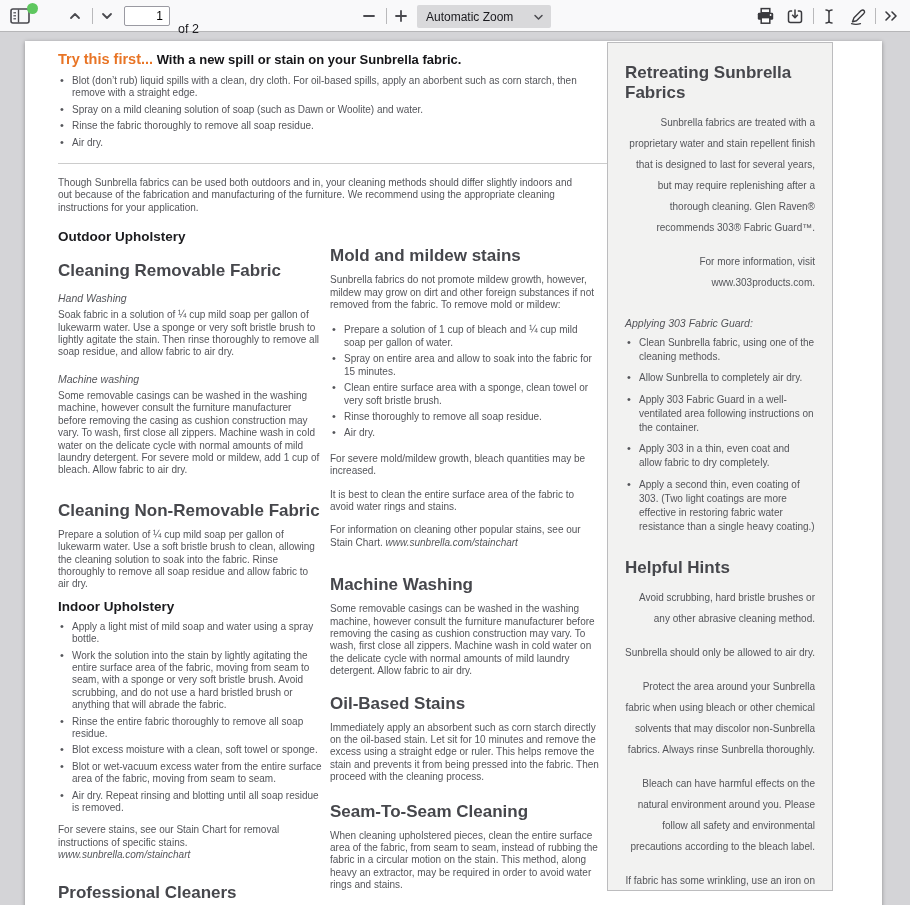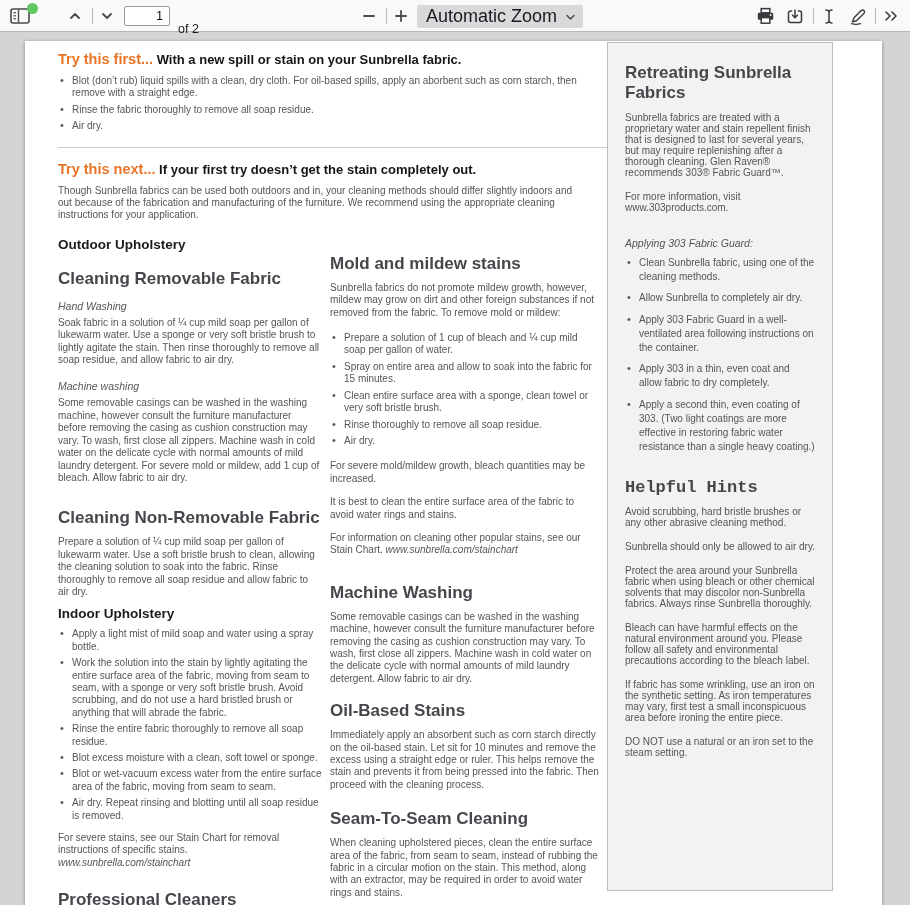--- a/index.html
+++ b/index.html
@@ -18,7 +18,7 @@
   .of-label { position:absolute; top:22px; left:178px; font-size:12.5px; color:#1a1a1e; }
   .zoom-select { position:absolute; top:5px; left:417px; height:23px; min-width:134px;
     background:#d9d9db; border-radius:2px; display:flex; align-items:center;
-    padding:0 26px 0 9px; font-size:18px; color:#1a1a1e; cursor:pointer; }
+    padding:0 26px 0 9px; font-size:12px; color:#1a1a1e; cursor:pointer; }
   .zoom-select svg { position:absolute; right:7px; top:7px; }
   .dot { position:absolute; top:0px; left:20px; width:11px; height:11px;
     border-radius:50%; background:#5fc75f; }

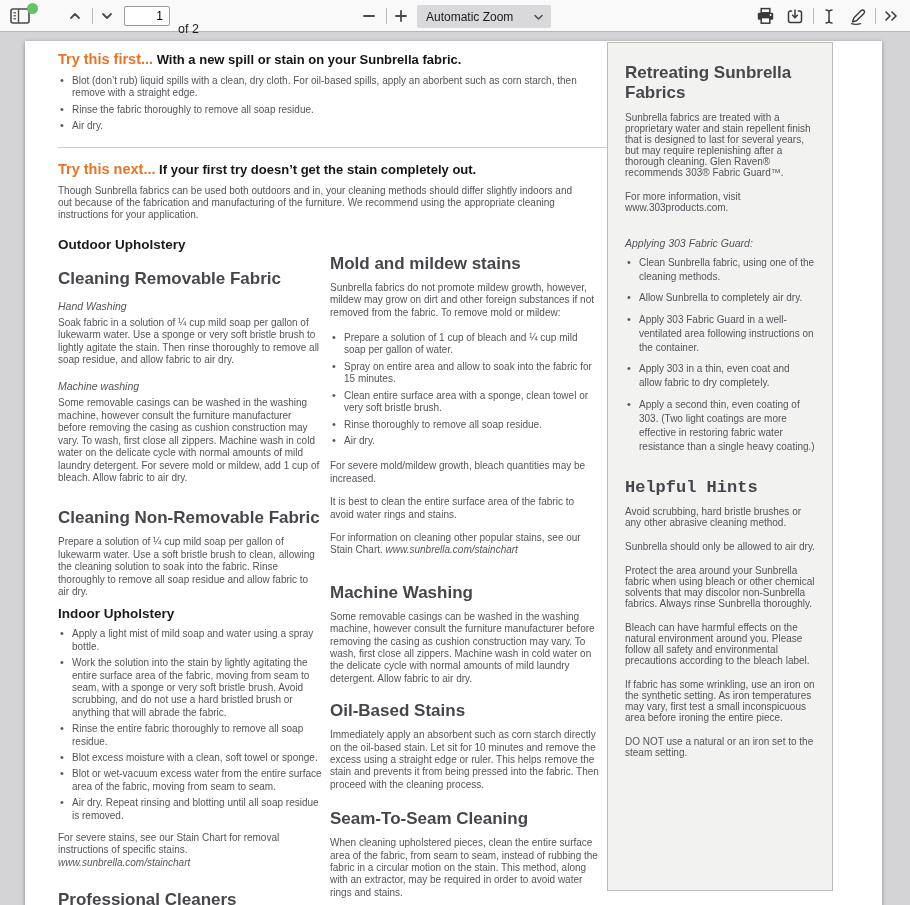--- a/index.html
+++ b/index.html
@@ -161,6 +161,7 @@
         </div>
         <ul class="bullets">
           <li>Blot (don’t rub) liquid spills with a clean, dry cloth. For oil-based spills, apply an aborbent such as corn starch, then remove with a straight edge.</li>
+          <li>Spray on a mild cleaning solution of soap (such as Dawn or Woolite) and water.</li>
           <li>Rinse the fabric thoroughly to remove all soap residue.</li>
           <li>Air dry.</li>
         </ul>

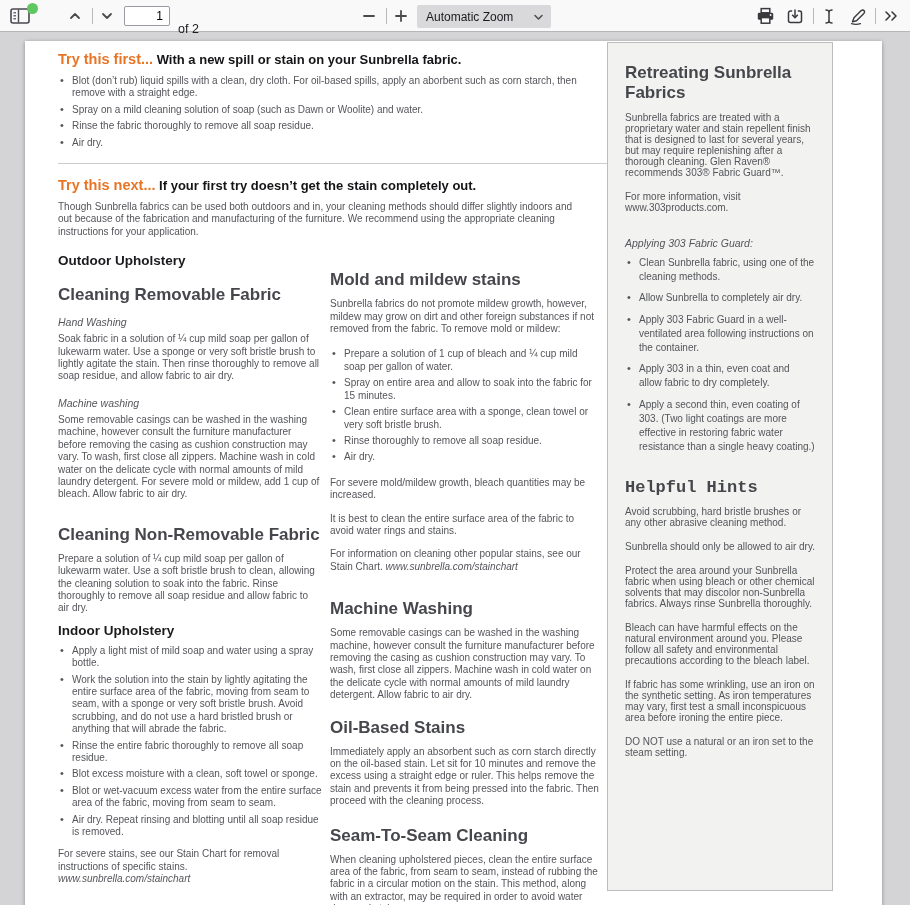--- a/index.html
+++ b/index.html
@@ -54,7 +54,7 @@
   
   .side-box { position:absolute; left:582px; top:1px; width:226px; height:849px;
     background:#f2f2f1; border:1px solid #bcbcbe; padding:20px 17px; overflow:hidden; }
-  .side-box .body { line-height:11px; }
+  .side-box .body { line-height:21px;text-align:right; }
   .side-box p.body { margin:0 0 13px; }
   .side-box .h2 { margin:0 0 9px; }
   .side-box .h2.spaced { margin-top:24px;font-family:Liberation Mono, monospace; }

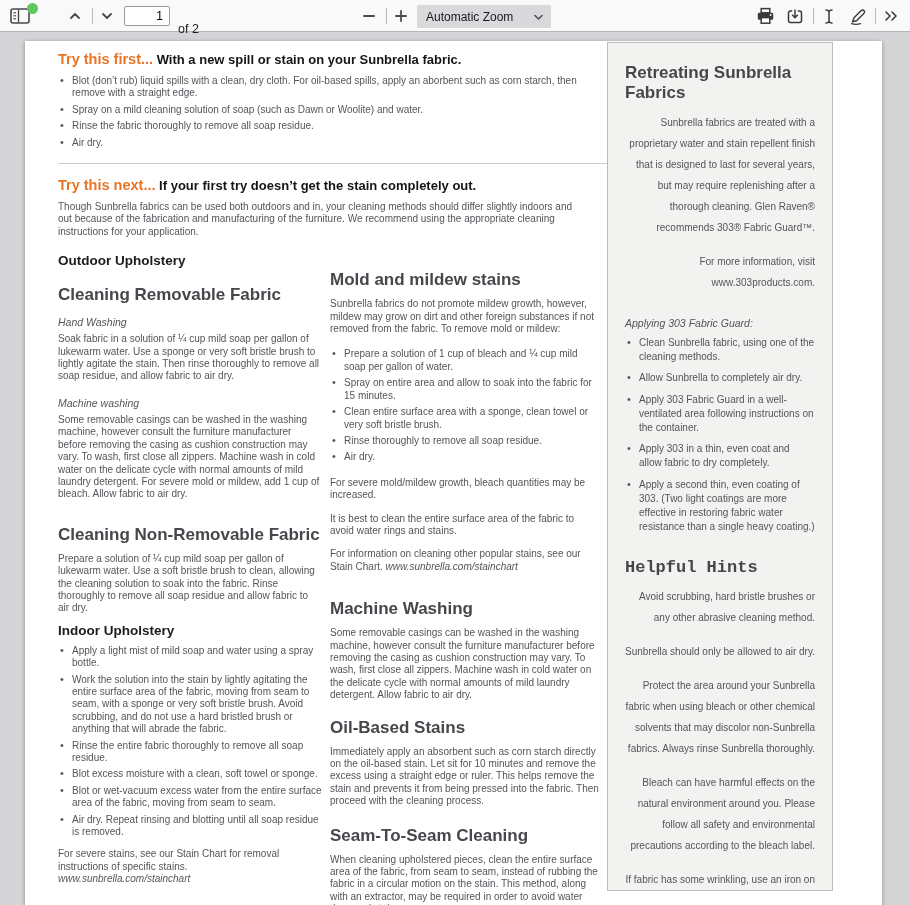--- a/index.html
+++ b/index.html
@@ -166,9 +166,6 @@
           <li>Air dry.</li>
         </ul>
         <hr class="rule">
-        <div class="lead-line">
-          <span class="lead-orange">Try this next...</span><span class="lead-black"> If your first try doesn’t get the stain completely out.</span>
-        </div>
         <p class="body" style="width:527px;">Though Sunbrella fabrics can be used both outdoors and in, your cleaning methods should differ slightly indoors and out because of the fabrication and manufacturing of the furniture. We recommend using the appropriate cleaning instructions for your application.</p>
       </div>
 

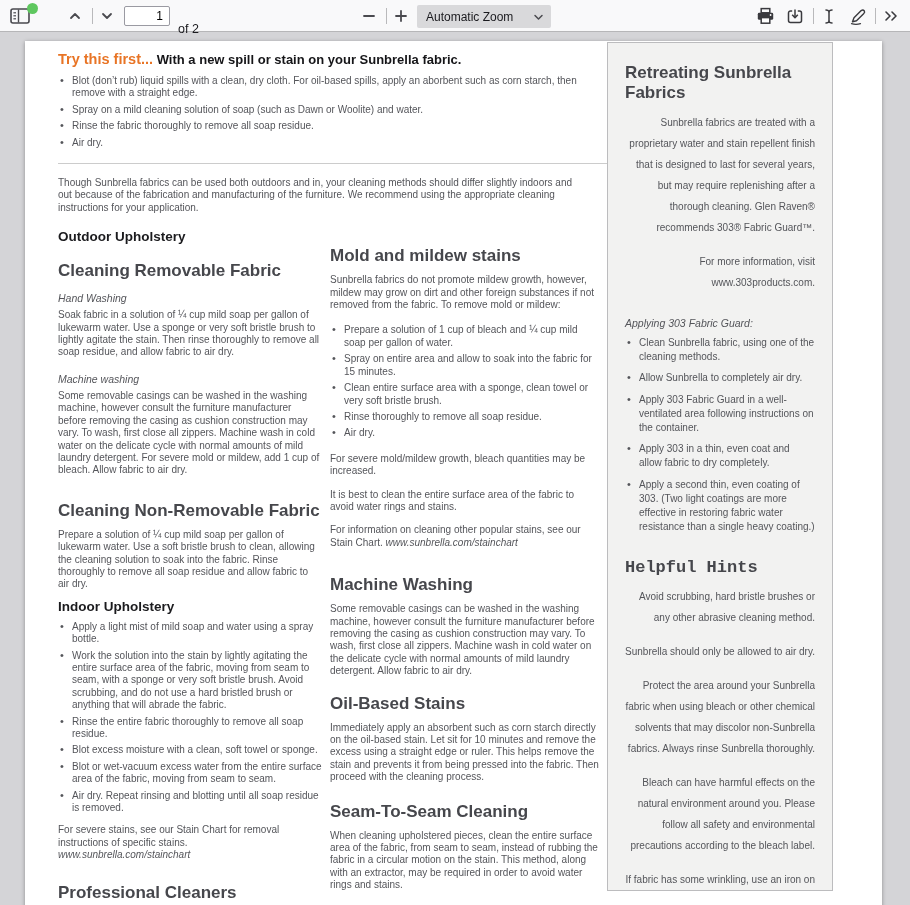--- a/index.html
+++ b/index.html
@@ -57,7 +57,7 @@
   .side-box .body { line-height:21px;text-align:right; }
   .side-box p.body { margin:0 0 13px; }
   .side-box .h2 { margin:0 0 9px; }
-  .side-box .h2.spaced { margin-top:24px;font-family:Liberation Mono, monospace; }
+  .side-box .h2.spaced { margin-top:24px; }
   .side-box .h2i { margin:24px 0 7px; }
   .side-box ul.bullets li { margin-bottom:7px; line-height:14.2px; }
   svg { display:block; }

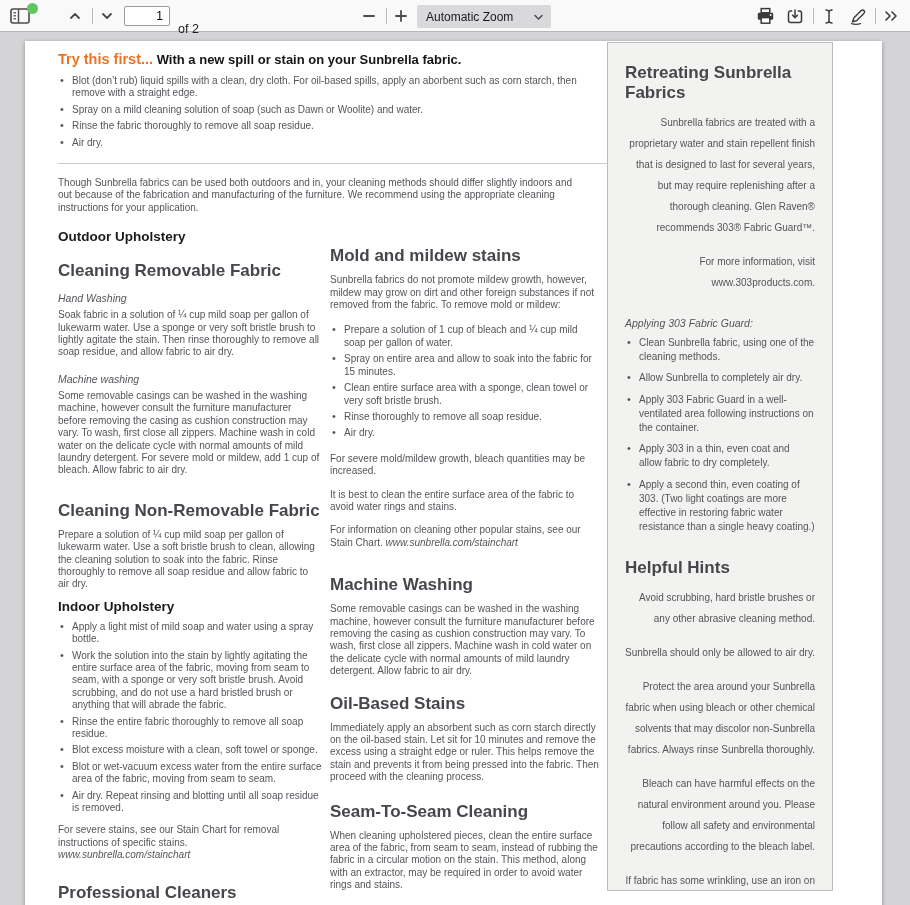--- a/index.html
+++ b/index.html
@@ -213,7 +213,7 @@
           <div class="h2" style="margin-top:16px;">Oil-Based Stains</div>
           <p class="body">Immediately apply an absorbent such as corn starch directly on the oil-based stain. Let sit for 10 minutes and remove the excess using a straight edge or ruler. This helps remove the stain and prevents it from being pressed into the fabric. Then proceed with the cleaning process.</p>
           <div class="h2" style="margin-top:18px;">Seam-To-Seam Cleaning</div>
-          <p class="body">When cleaning upholstered pieces, clean the entire surface area of the fabric, from seam to seam, instead of rubbing the fabric in a circular motion on the stain. This method, along with an extractor, may be required in order to avoid water rings and stains.</p>
+          <p class="body">When cleaning upholstered pieces, clean the entire surface area of the fabric, from seam to seam, instead of rubbing the fabric in a circular motion on the stain. This method, along heavy an extractor, may be required in order to avoid water rings and stains.</p>
         </div>
       </div>
 

